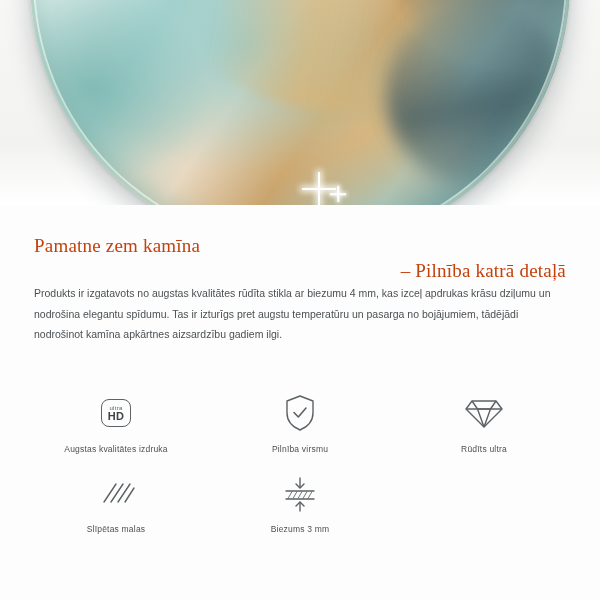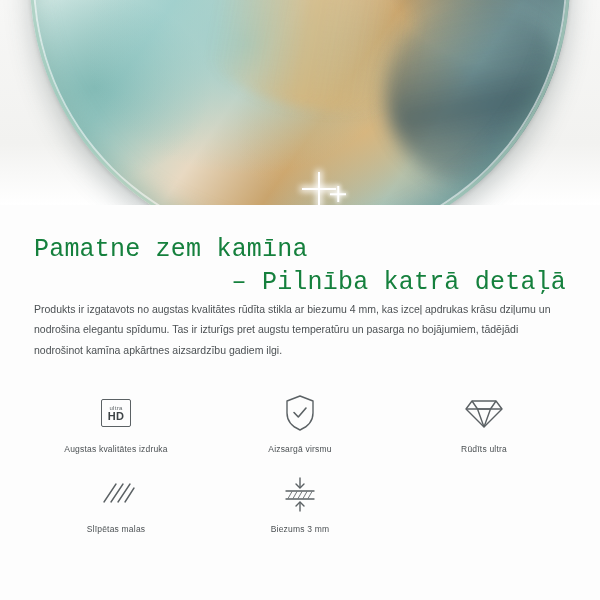--- a/index.html
+++ b/index.html
@@ -123,10 +123,10 @@
     padding: 28px 34px 0 34px;
   }
   .headline {
-    font-family: Liberation Mono, monospace;
-    font-size: 25px;
+    font-family: Liberation Serif, serif;
+    font-size: 19px;
     line-height: 1.32;
-    color: #15803d;
+    color: #c2410c;
     font-weight: 400;
     letter-spacing: .2px;
   }

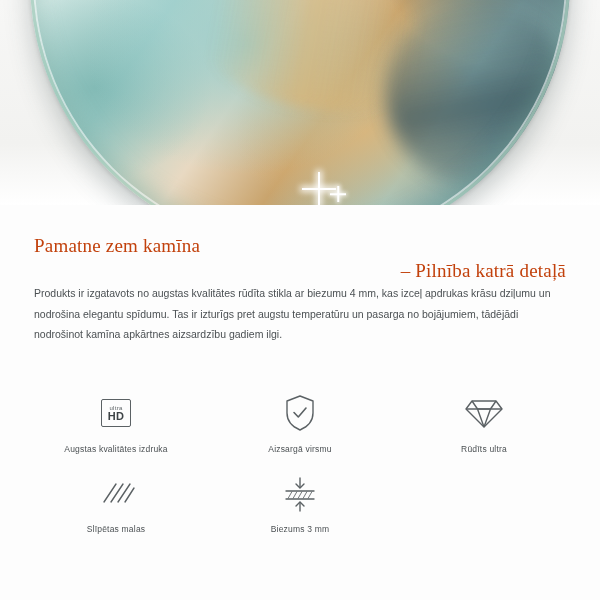--- a/index.html
+++ b/index.html
@@ -171,7 +171,7 @@
   .hd-box {
     width: 30px; height: 28px;
     border: 1.4px solid #5b6164;
-    border-radius: 2px;
+    border-radius: 8px;
     display: flex;
     flex-direction: column;
     align-items: center;

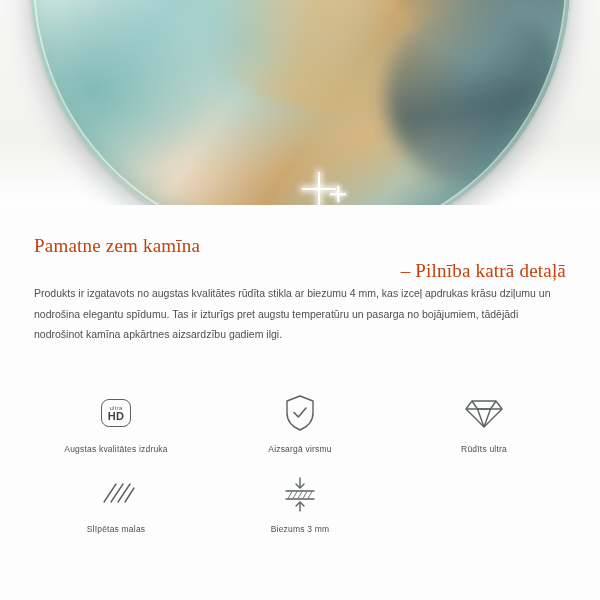--- a/index.html
+++ b/index.html
@@ -232,7 +232,7 @@
           <path d="M12 20.5 L16.3 25 L24 16" fill="none" stroke="#5b6164" stroke-width="1.6" stroke-linecap="round" stroke-linejoin="round"></path>
         </svg>
       </div>
-      <div class="feature-label">Aizsargā virsmu</div>
+      <div class="feature-label">Pilnība virsmu</div>
     </div>
 
     <div class="feature">

